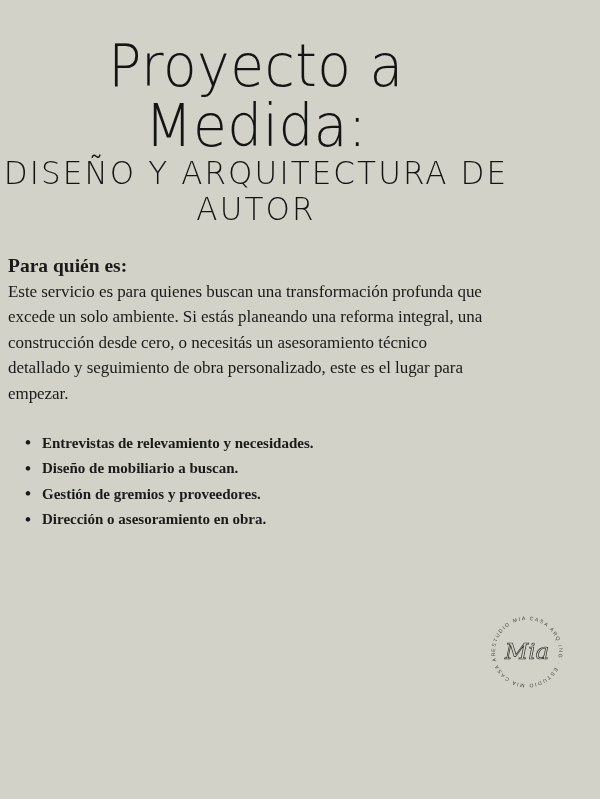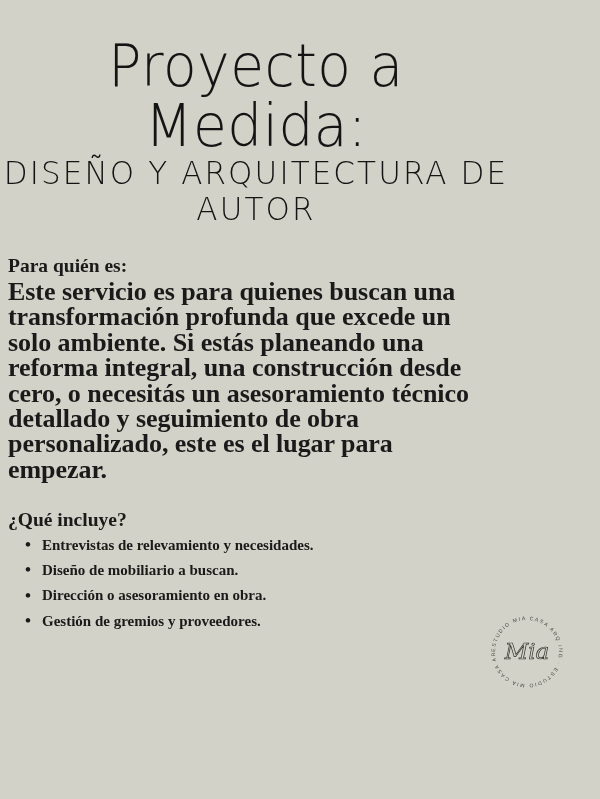--- a/index.html
+++ b/index.html
@@ -61,8 +61,8 @@
   }
   .para {
     font-family: "Liberation Serif", serif;
-    font-weight: bold;
-    font-size: 26px;
+    font-weight: normal;
+    font-size: 17px;
     line-height: 25.4px;
     margin: 0;
     letter-spacing: -0.05px;

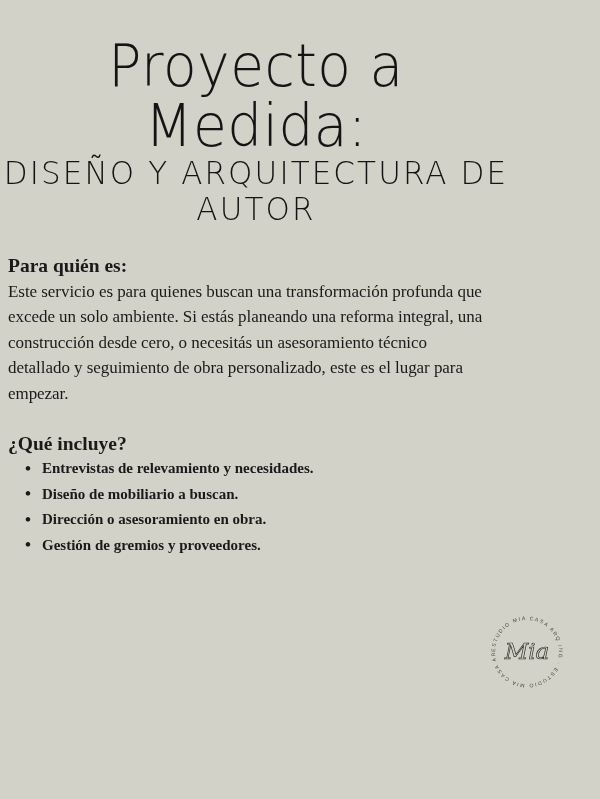--- a/index.html
+++ b/index.html
@@ -154,7 +154,6 @@
     <div class="block-gap"></div>
 
     <div>
-      <p class="para-heading">¿Qué incluye?</p>
 
       <ul class="bullets">
         <li>Entrevistas de relevamiento y necesidades.</li>

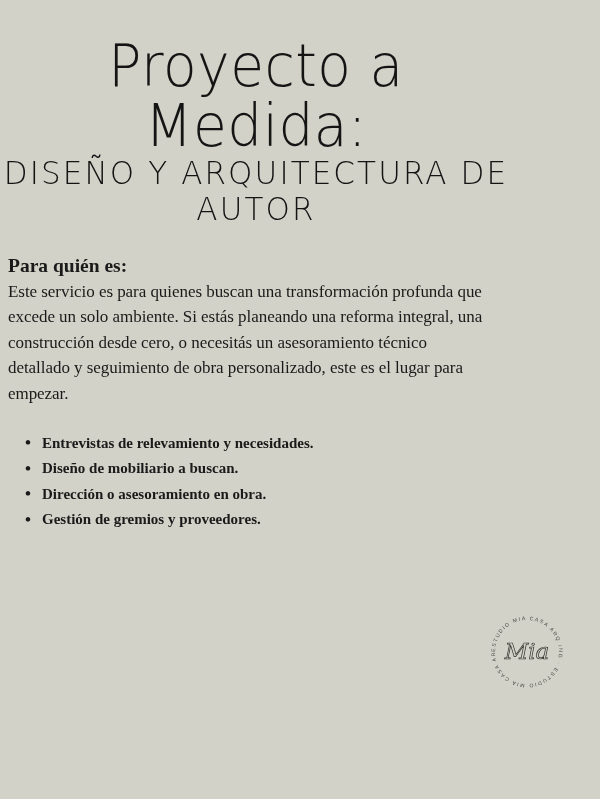--- a/index.html
+++ b/index.html
@@ -158,8 +158,8 @@
       <ul class="bullets">
         <li>Entrevistas de relevamiento y necesidades.</li>
         <li>Diseño de mobiliario a buscan.</li>
+        <li>Gestión de gremios y proveedores.</li>
         <li>Dirección o asesoramiento en obra.</li>
-        <li>Gestión de gremios y proveedores.</li>
       </ul>
     </div>
 

